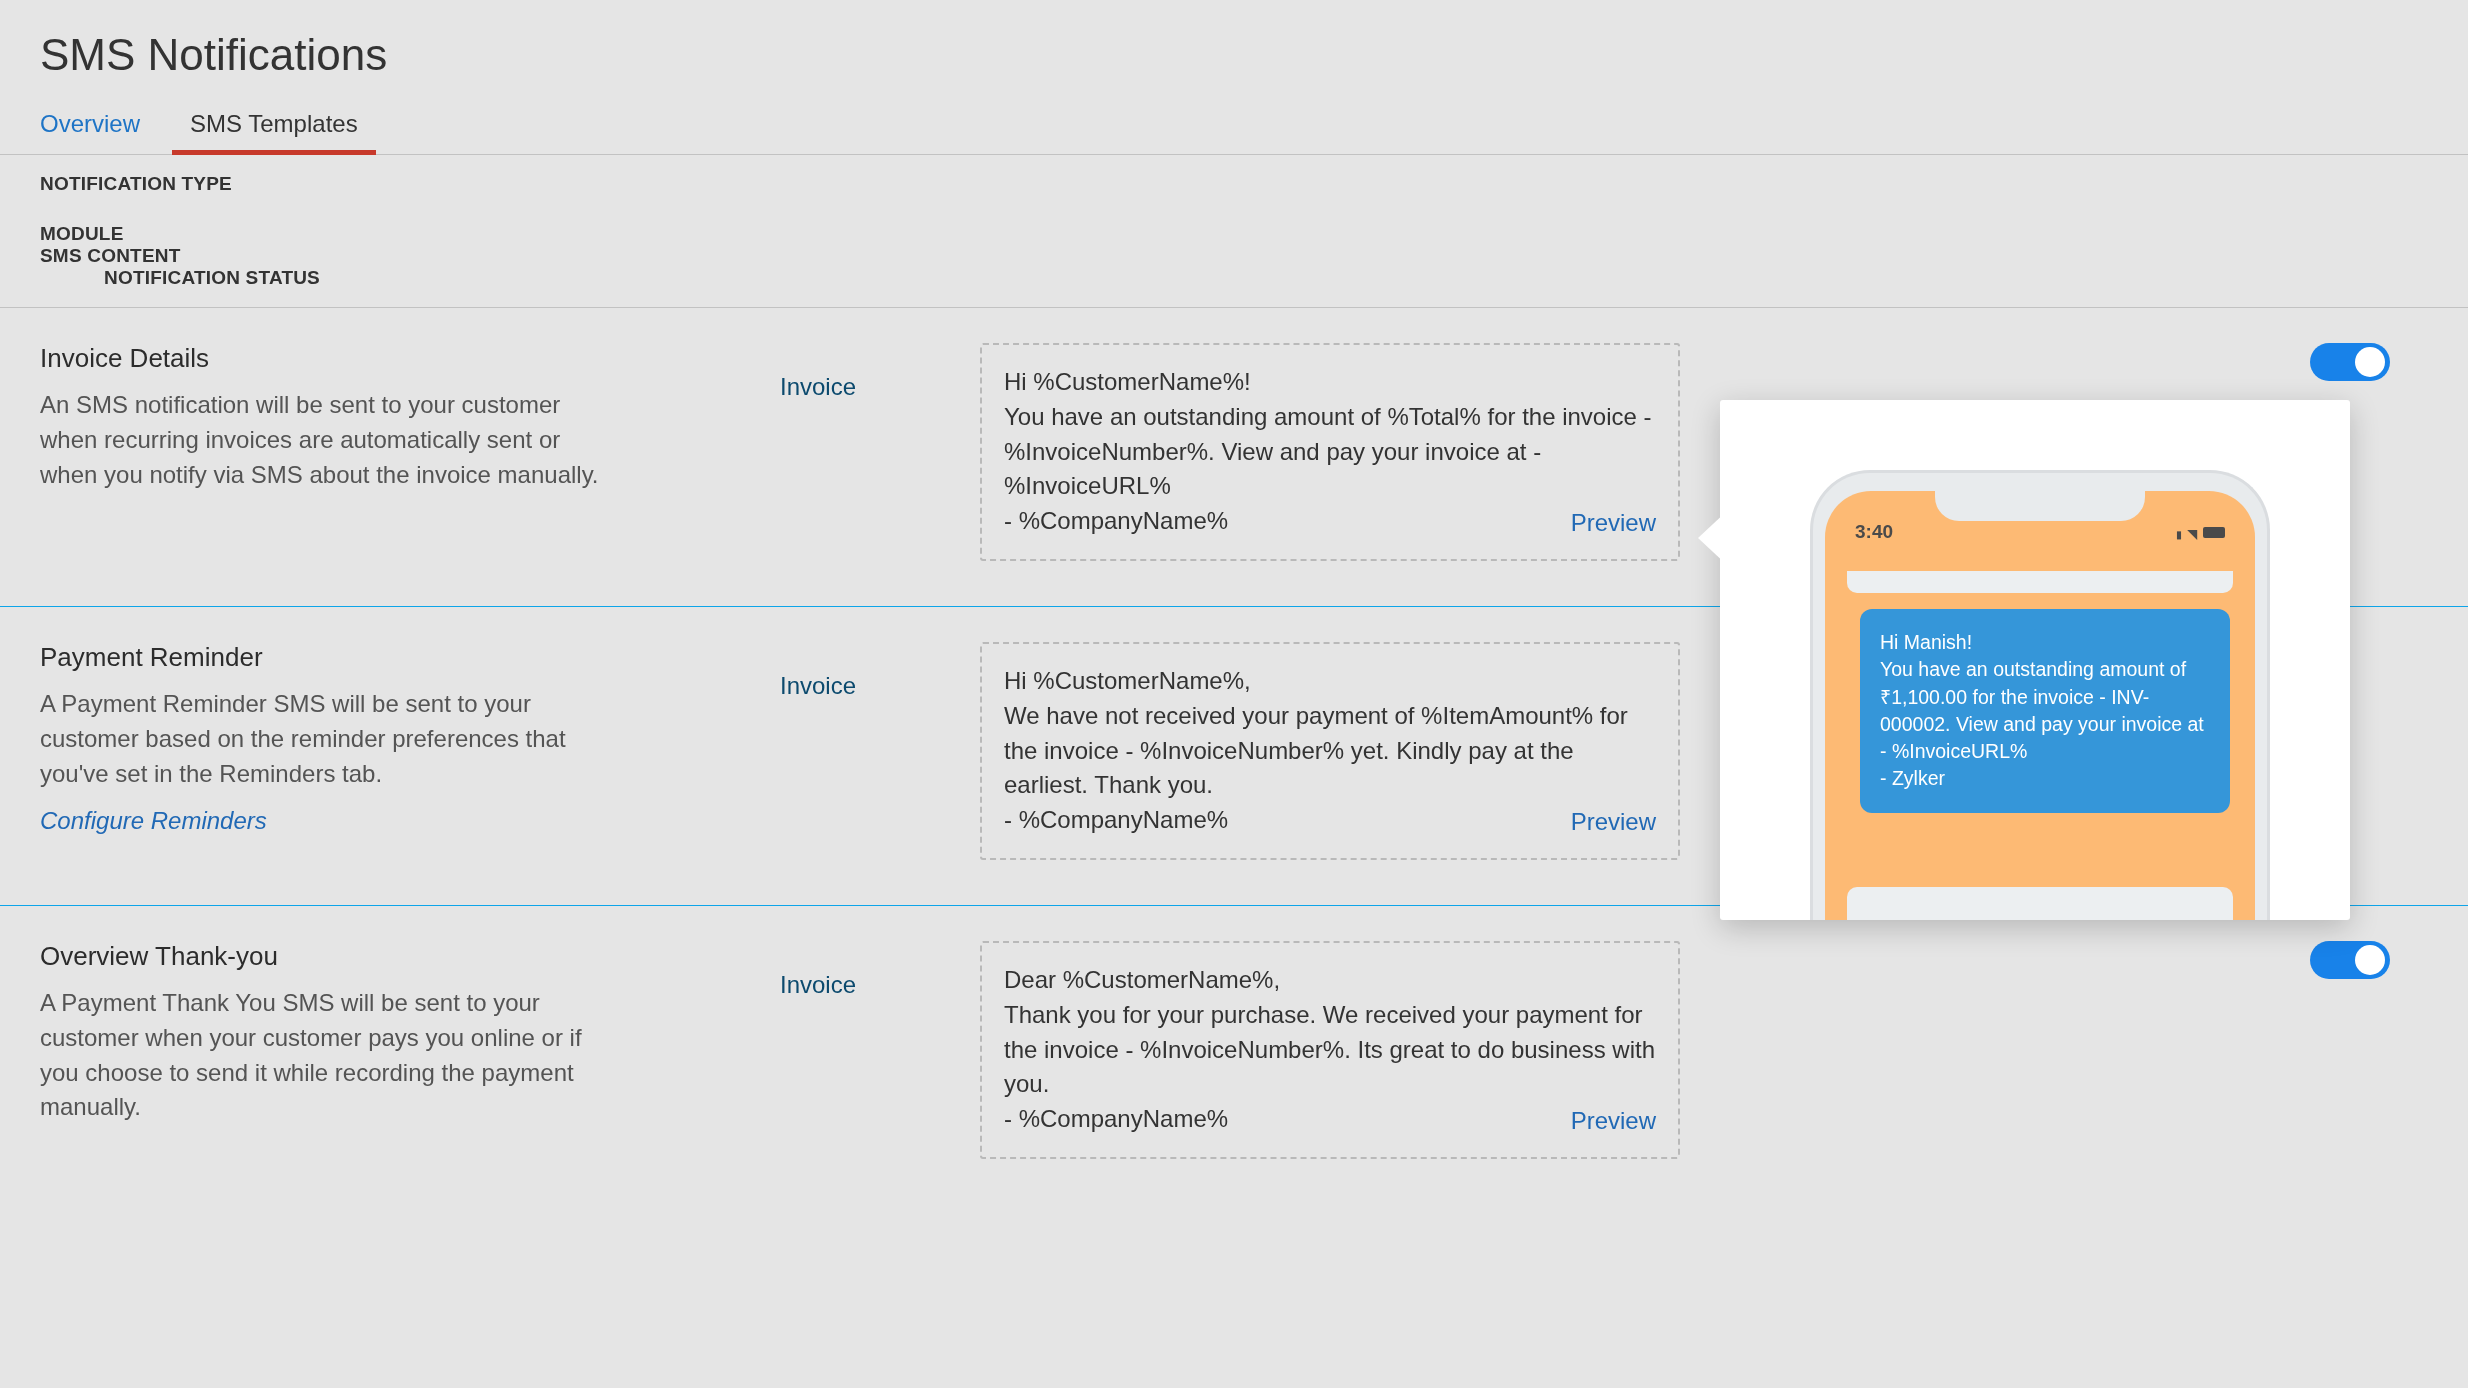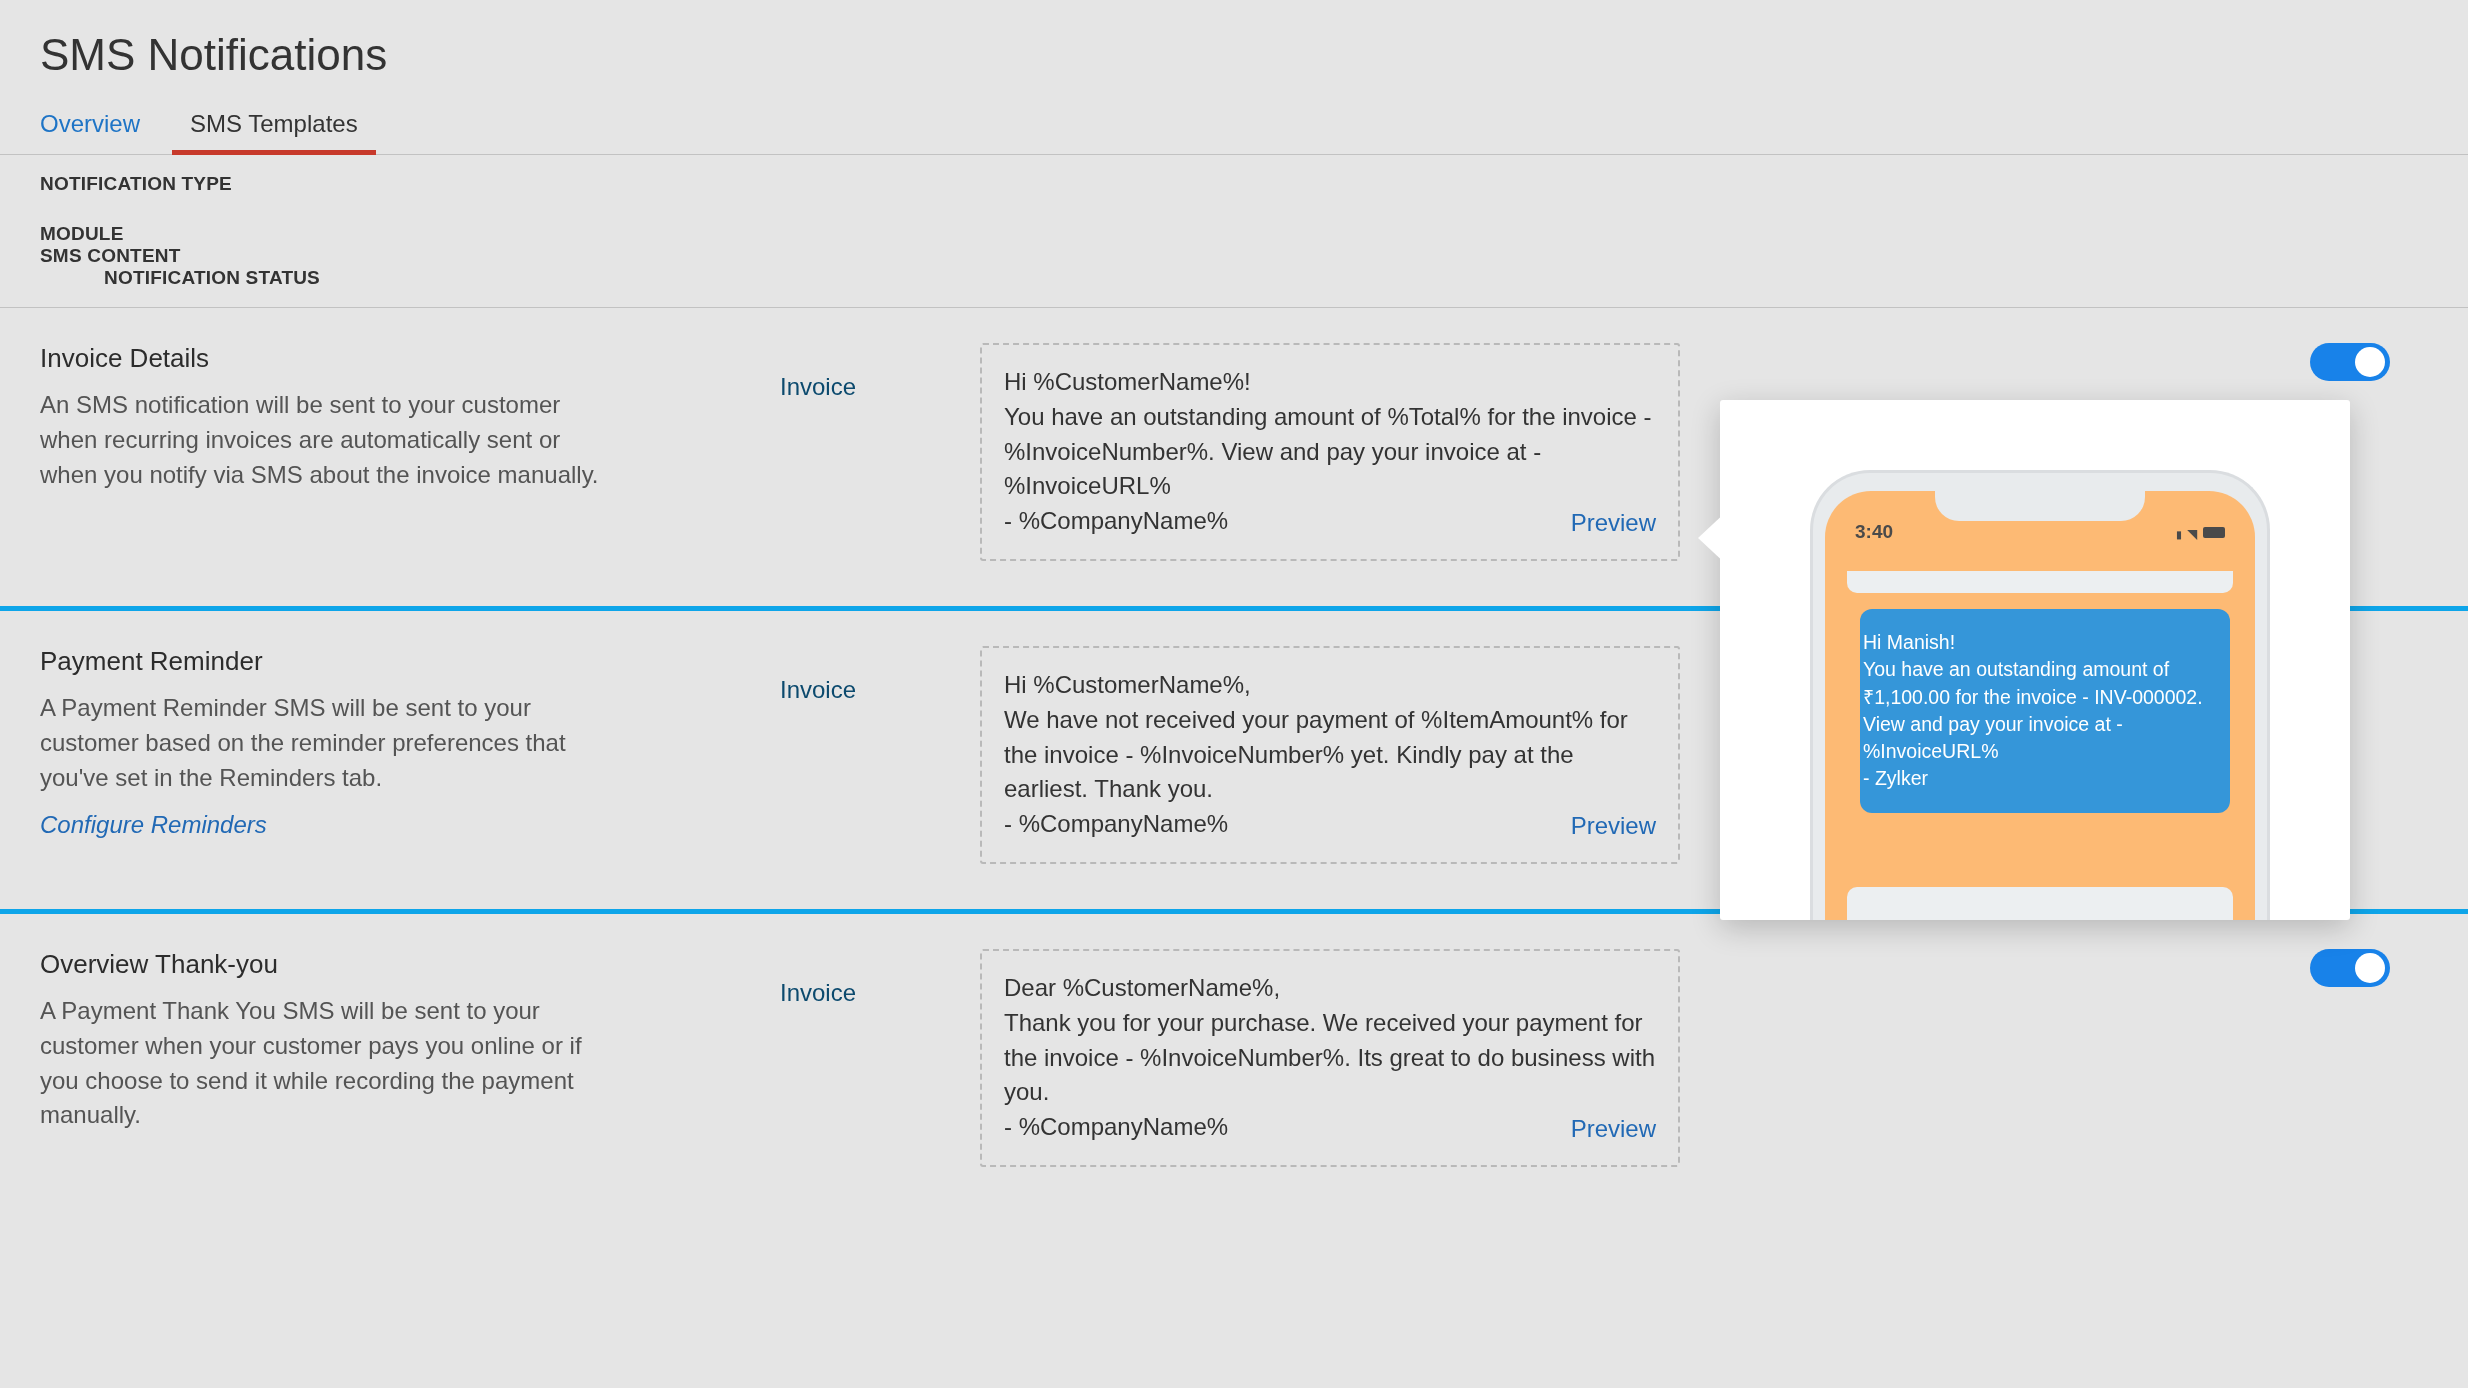--- a/index.html
+++ b/index.html
@@ -59,7 +59,7 @@
   .row {
     display: flex;
     padding: 35px 40px 45px 40px;
-    border-bottom: 5px solid #0ea5e9;
+    border-bottom: 1px solid #0ea5e9;
   }
   .row-title {
     font-size: 26px;

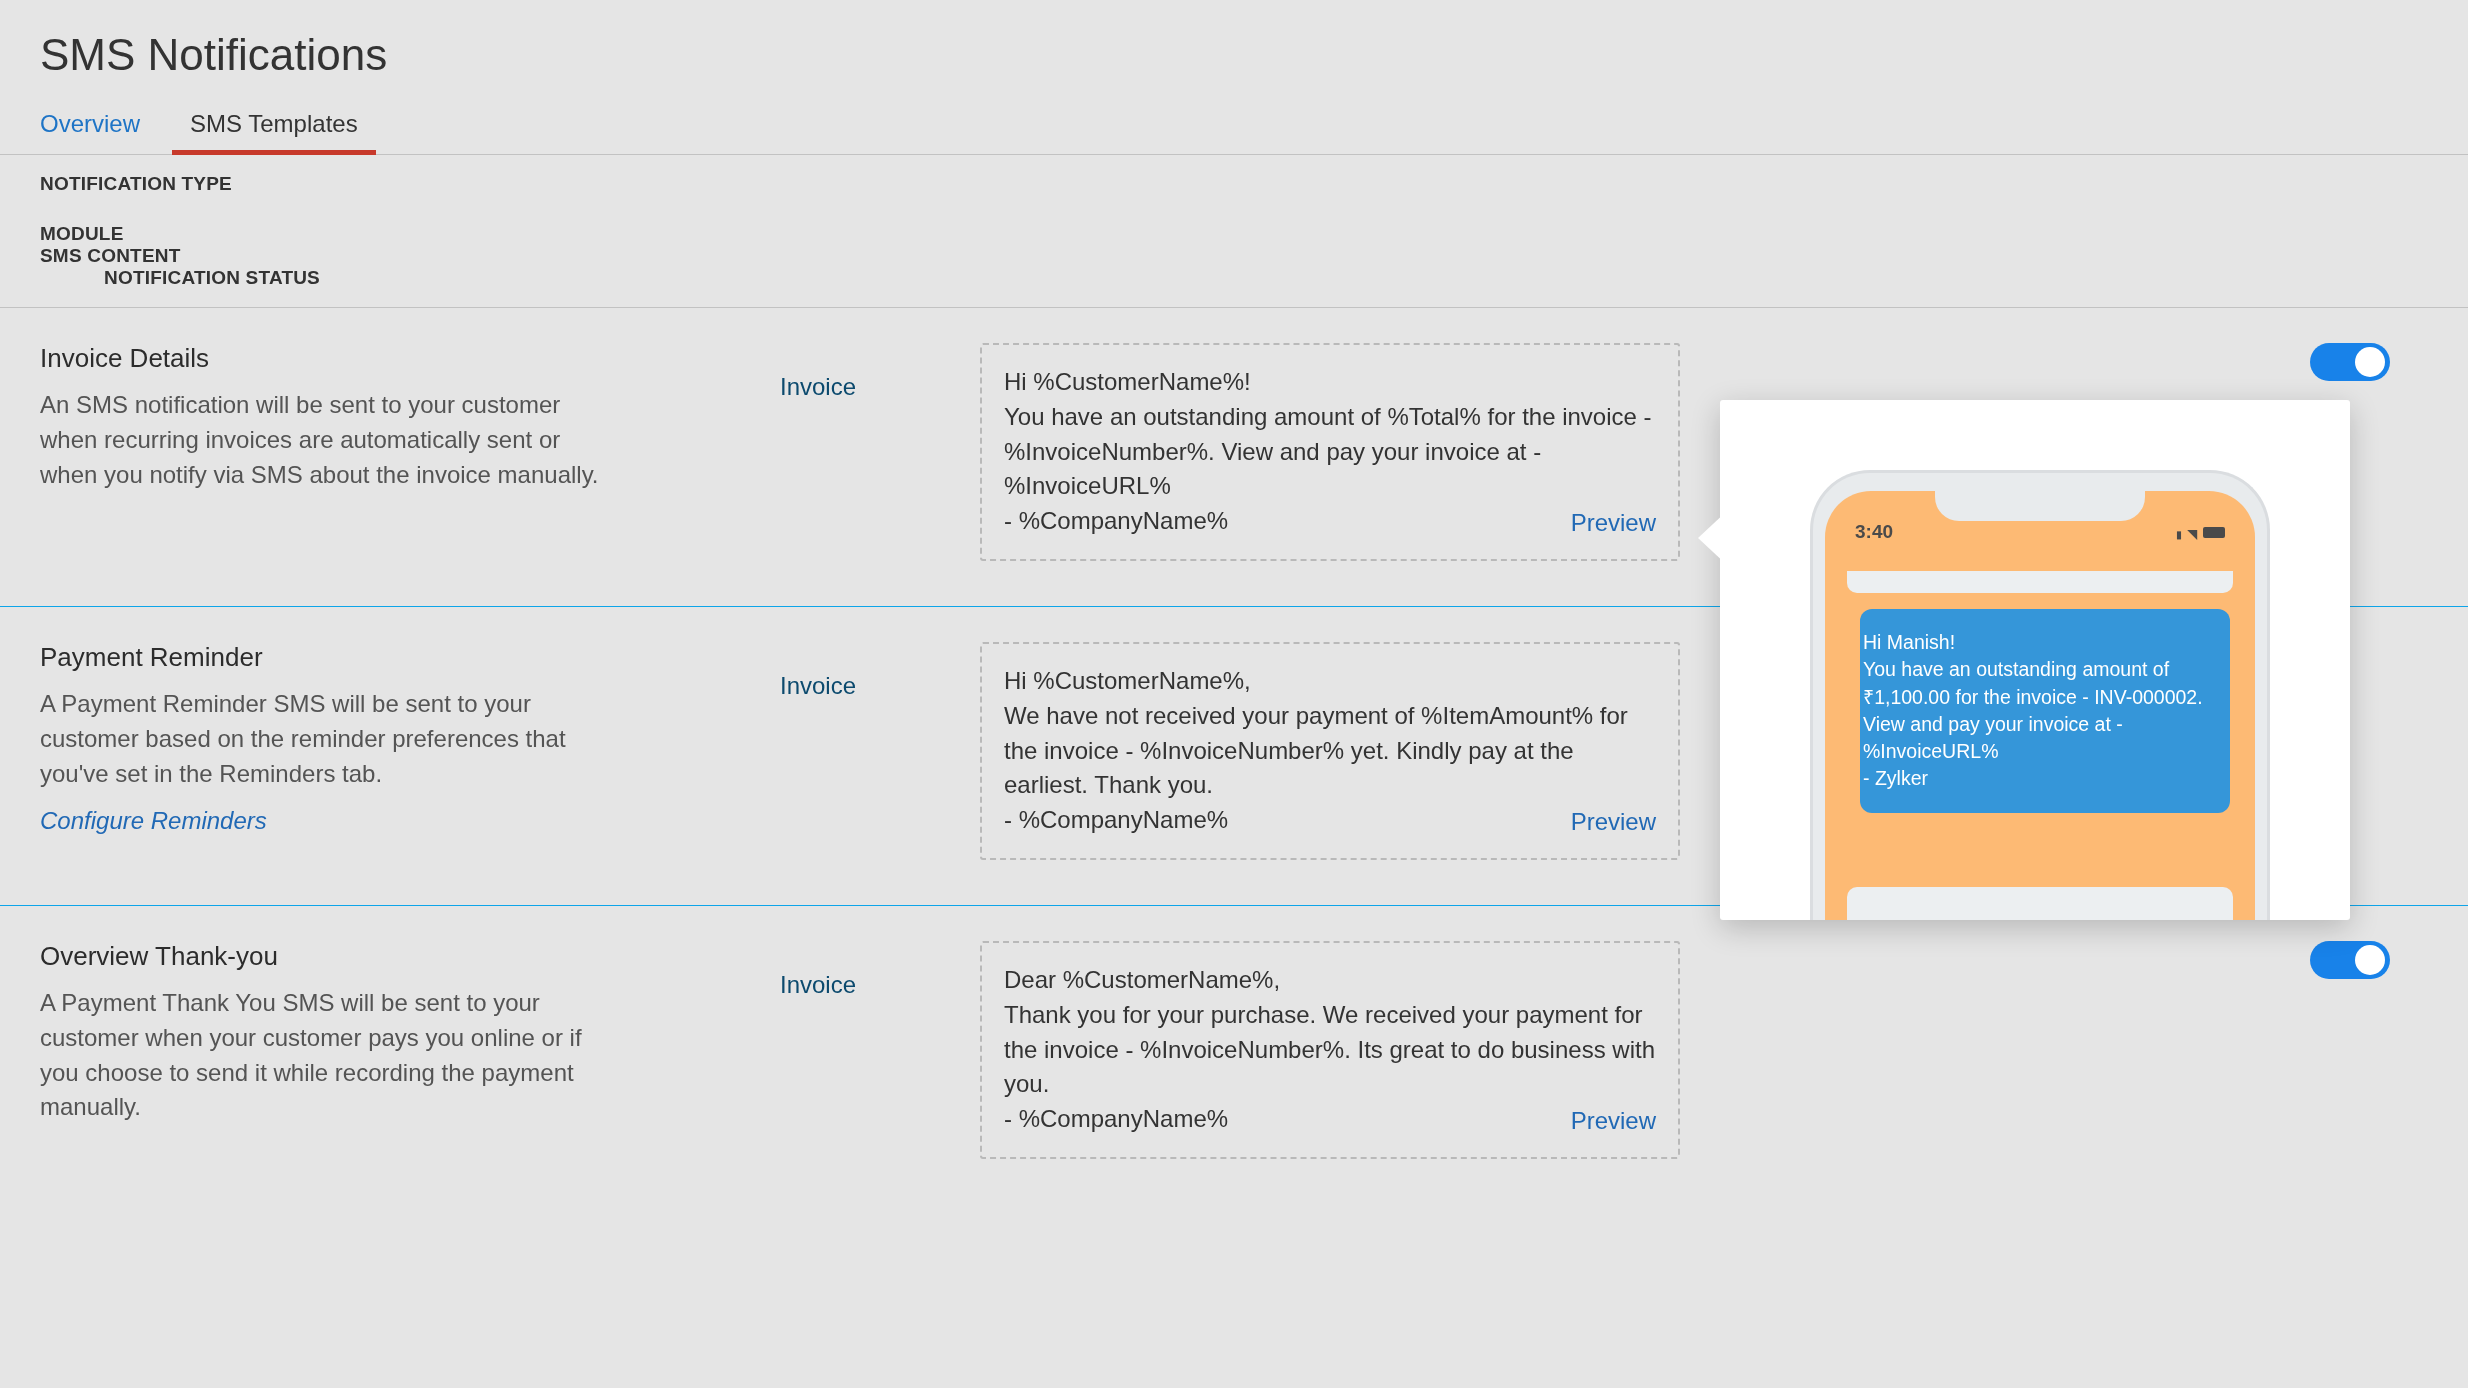--- a/index.html
+++ b/index.html
@@ -201,7 +201,7 @@
     background: #3596d9;
     color: #fff;
     border-radius: 12px;
-    padding: 20px 3px;
+    padding: 20px 20px;
     font-size: 19.5px;
     line-height: 1.4;
   }

